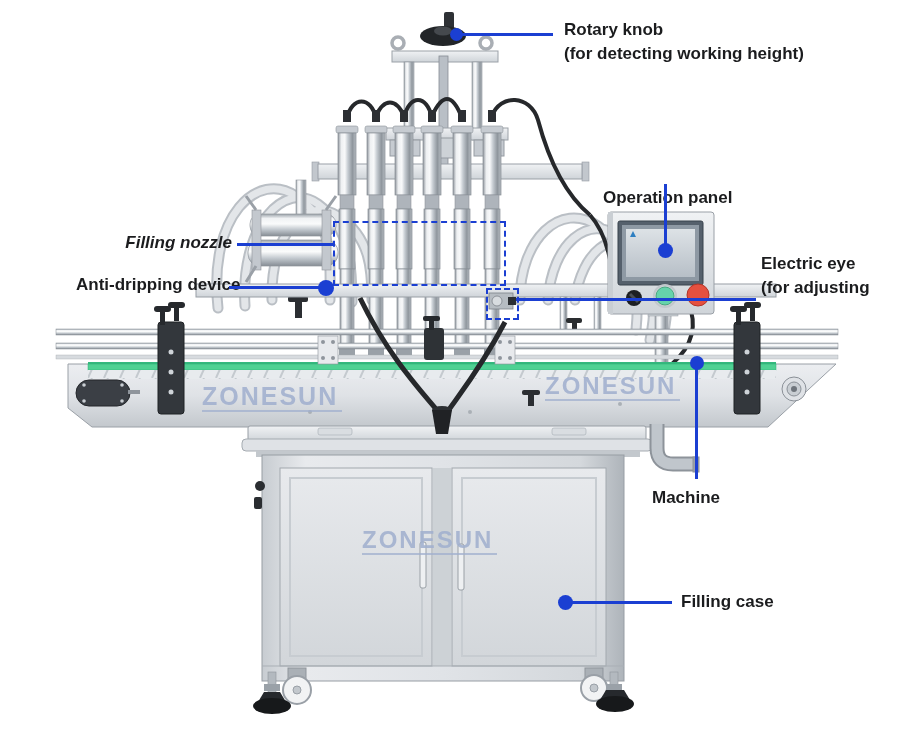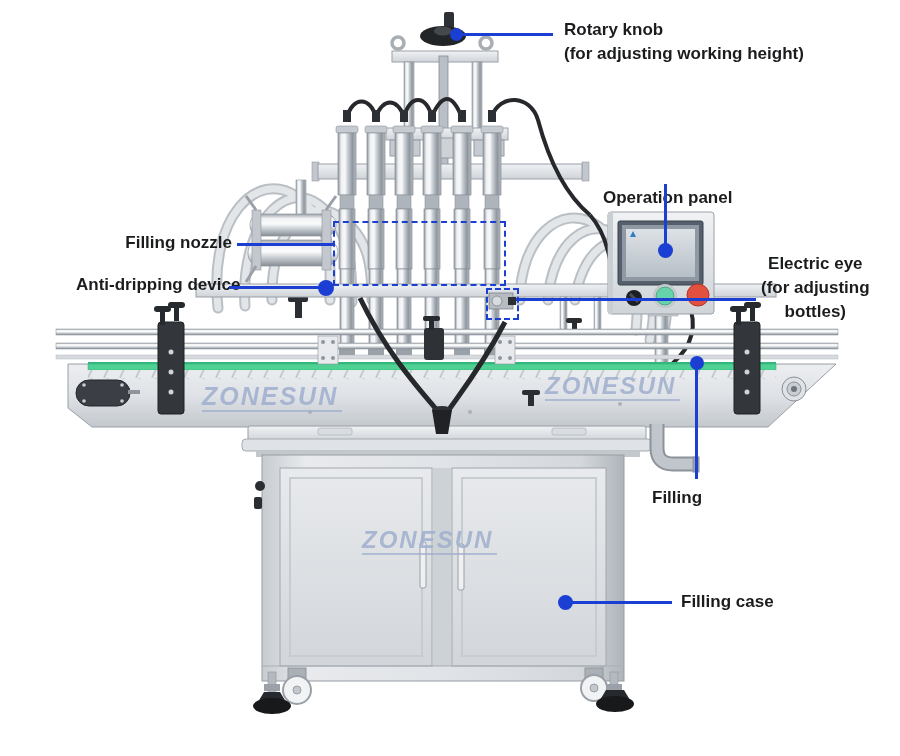--- a/index.html
+++ b/index.html
@@ -340,7 +340,7 @@
   <div class="hline" style="left:457px;top:33px;width:96px;"></div>
   <div class="label" style="left:564px;top:18px;">
     <div>Rotary knob</div>
-    <div>(for adjusting working height)</div>
+    <div>(for detecting working height)</div>
   </div>
 
   <div class="label" style="left:603px;top:157px;margin-top:29px;">

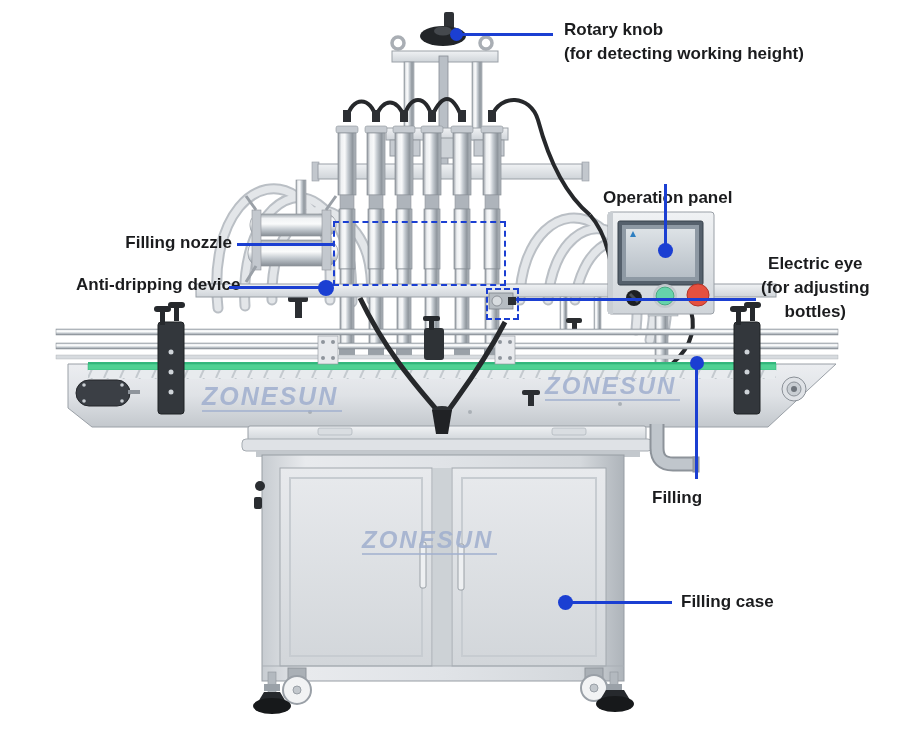--- a/index.html
+++ b/index.html
@@ -349,7 +349,7 @@
   <div class="vline" style="left:664px;top:184px;height:67px;"></div>
   <div class="dot" style="left:658px;top:243px;width:15px;height:15px;"></div>
 
-  <div class="label" style="left:0px;top:231px;width:232px;text-align:right;">
+  <div class="label" style="left:0px;top:231px;width:232px;text-align:right;font-style:italic;">
     <div>Filling nozzle</div>
   </div>
   <div class="hline" style="left:237px;top:243px;width:97px;"></div>

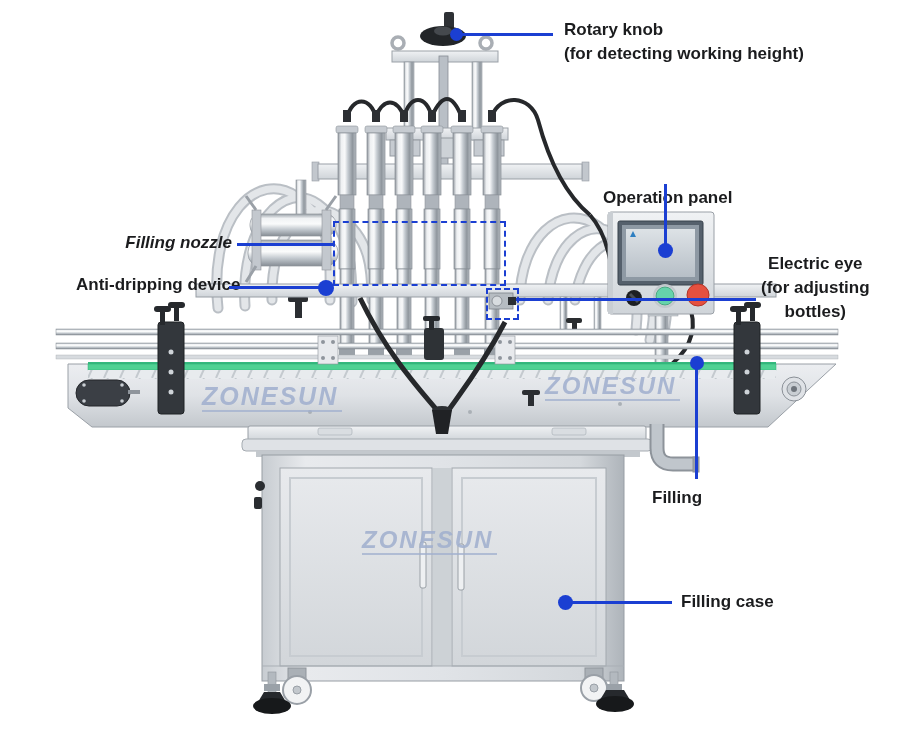--- a/index.html
+++ b/index.html
@@ -363,7 +363,7 @@
 
   <div class="dash-box" style="left:486px;top:288px;width:29px;height:28px;"></div>
   <div class="hline" style="left:516px;top:298px;width:240px;"></div>
-  <div class="label" style="left:761px;top:252px;text-align:center;">
+  <div class="label" style="left:761px;top:252px;">
     <div>Electric eye</div>
     <div>(for adjusting</div>
     <div>bottles)</div>

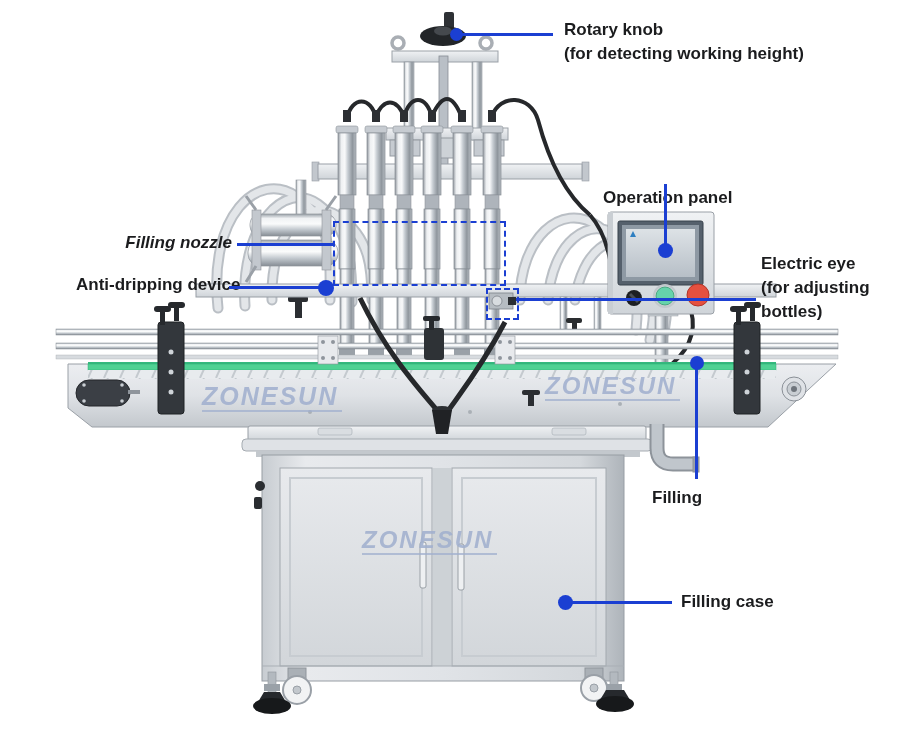--- a/index.html
+++ b/index.html
@@ -366,7 +366,6 @@
   <div class="label" style="left:761px;top:252px;">
     <div>Electric eye</div>
     <div>(for adjusting</div>
-    <div>bottles)</div>
   </div>
 
   <div class="dot" style="left:690px;top:356px;width:14px;height:14px;"></div>

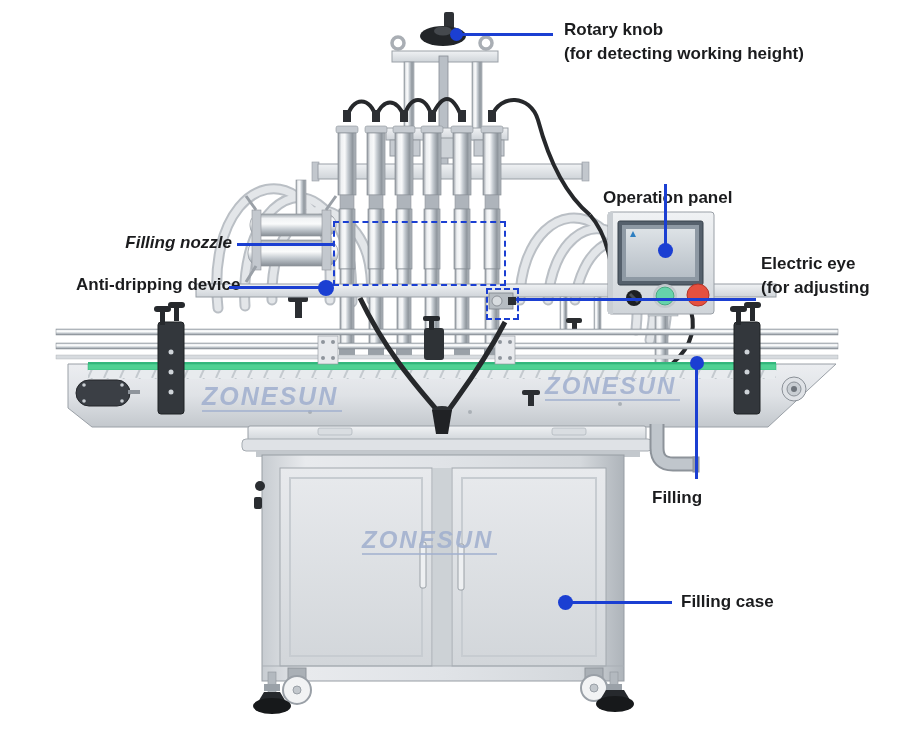--- a/index.html
+++ b/index.html
@@ -12,7 +12,7 @@
   .vline{position:absolute;width:3px;background:#1b3fd2;}
   .dot{position:absolute;background:#1b3fd2;border-radius:50%;}
   .dash-box{position:absolute;border:2px dashed #1b3fd2;}
-  .wm{position:absolute;font-style:italic;font-weight:700;color:rgba(160,175,206,0.88);
+  .wm{position:absolute;font-weight:700;color:rgba(160,175,206,0.88);
       letter-spacing:2px;border-bottom:2px solid rgba(160,175,206,0.75);padding:0 4px 1px 0;line-height:1;}
 </style>
 </head>

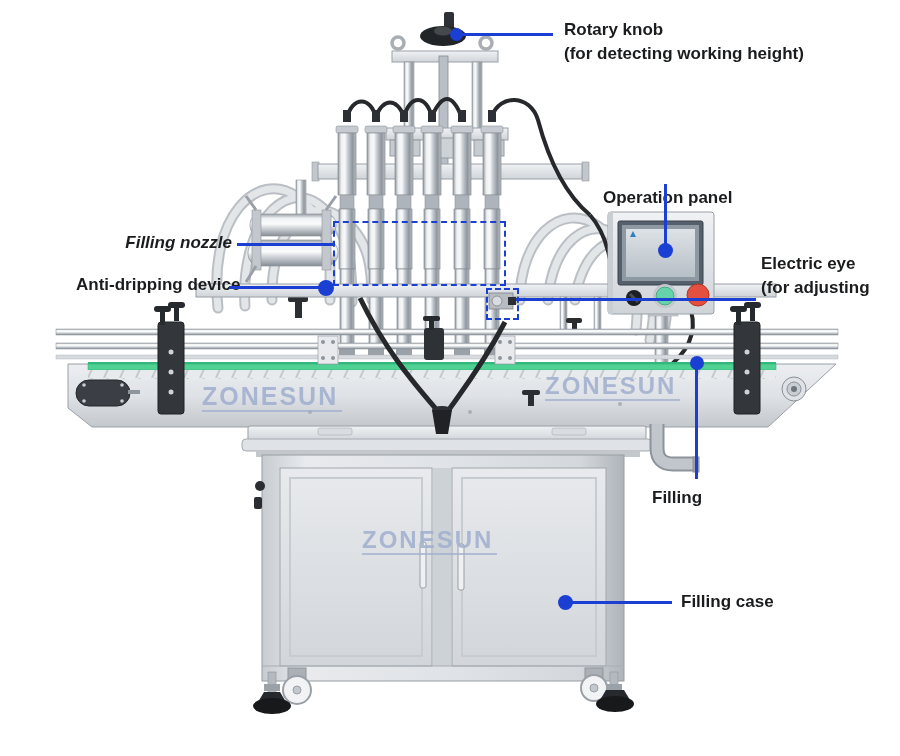--- a/index.html
+++ b/index.html
@@ -371,7 +371,7 @@
   <div class="dot" style="left:690px;top:356px;width:14px;height:14px;"></div>
   <div class="vline" style="left:695px;top:363px;height:116px;"></div>
   <div class="label" style="left:652px;top:486px;">
-    <div>Filling</div>
+    <div>Machine</div>
   </div>
 
   <div class="dot" style="left:558px;top:595px;width:15px;height:15px;"></div>

